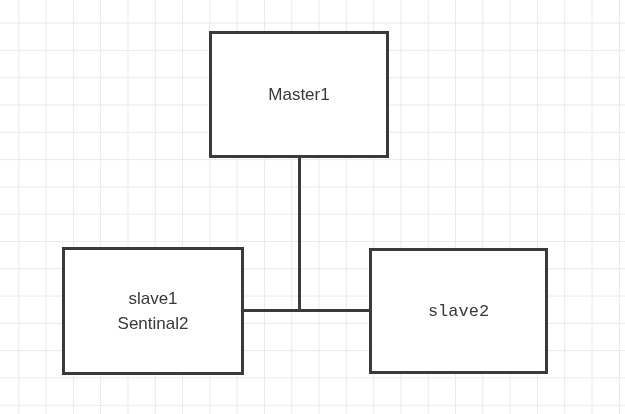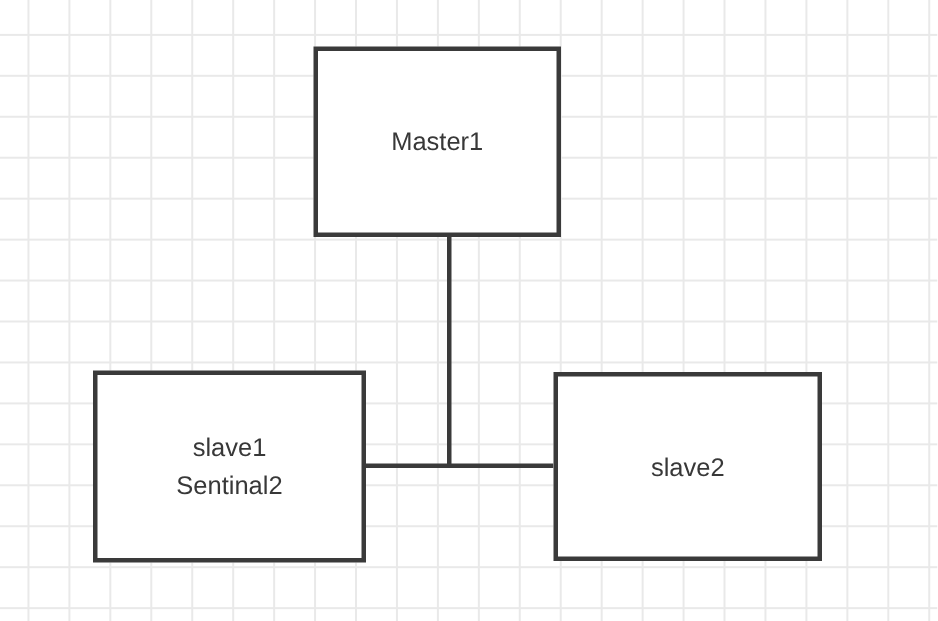--- a/index.html
+++ b/index.html
@@ -40,7 +40,7 @@
     cursor: default;
     user-select: none;
   }
-  .node-master { left: 209px; top: 31px;  width: 165px; height: 127px; }
+  .node-master { left: 209px; top: 31px;  width: 180px; height: 127px; }
   .node-slave1 { left: 62px;  top: 247px; width: 182px; height: 128px; }
   .node-slave2 { left: 369px; top: 248px; width: 179px; height: 126px; }
 

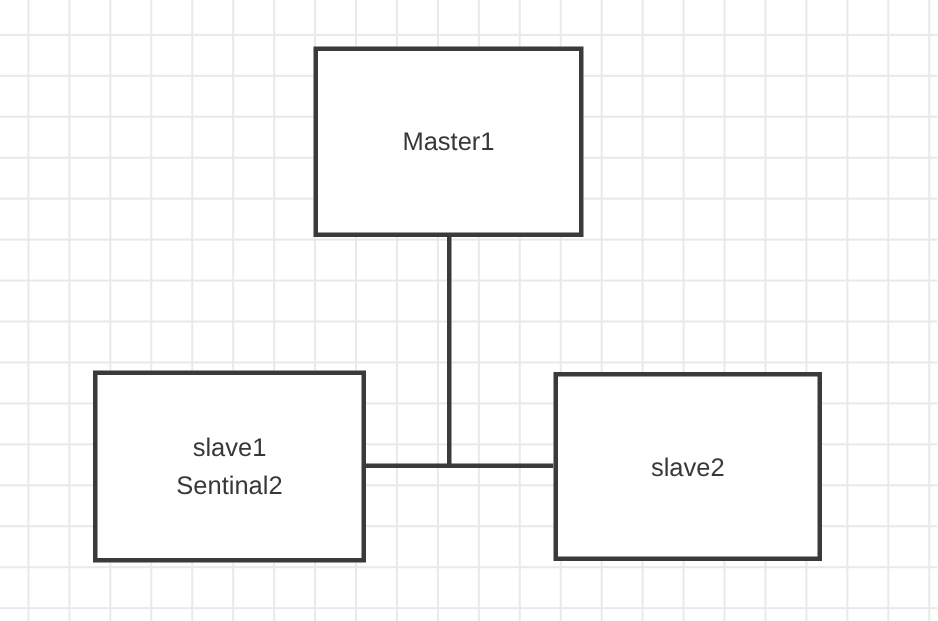--- a/index.html
+++ b/index.html
@@ -42,7 +42,7 @@
   }
   .node-master { left: 209px; top: 31px;  width: 180px; height: 127px; }
   .node-slave1 { left: 62px;  top: 247px; width: 182px; height: 128px; }
-  .node-slave2 { left: 369px; top: 248px; width: 179px; height: 126px; }
+  .node-slave2 { left: 369px; top: 248px; width: 179px; height: 126px; font-family: Liberation Mono, monospace; }
 
   .node-line { display: block; }
 

